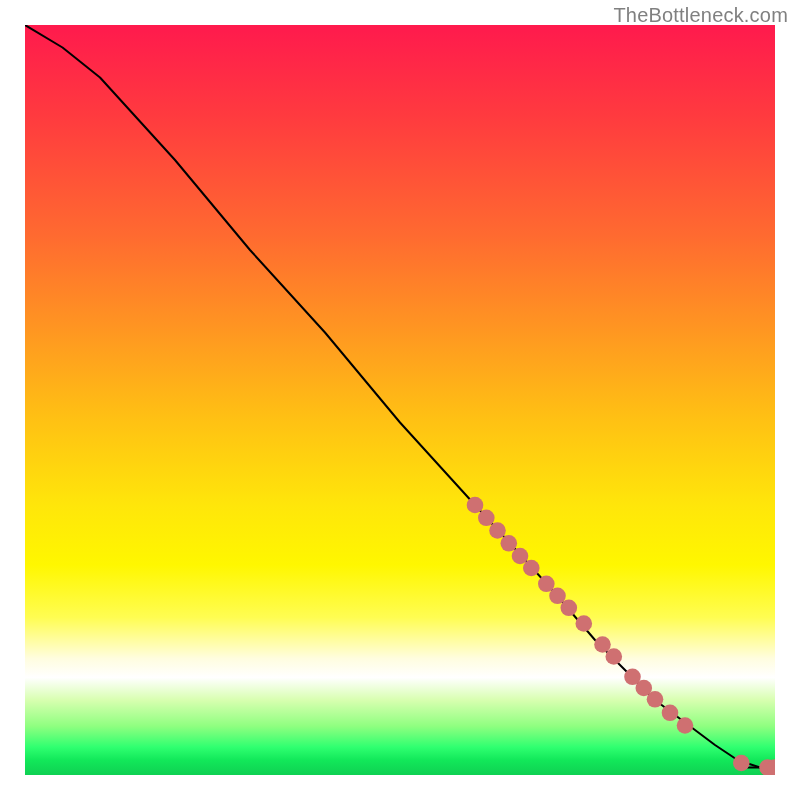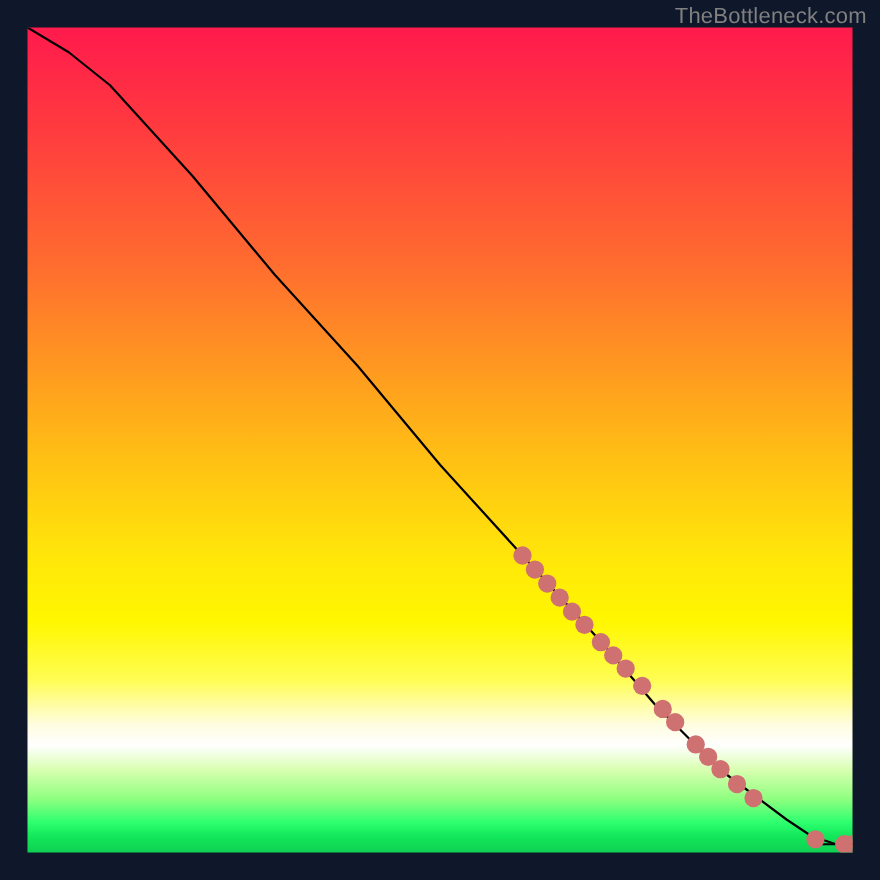--- a/index.html
+++ b/index.html
@@ -15,7 +15,7 @@
     position: relative;
     width: 800px;
     height: 800px;
-    background: #0f172a;
+    background: #ffffff;
   }
   .plot {
     position: absolute;

